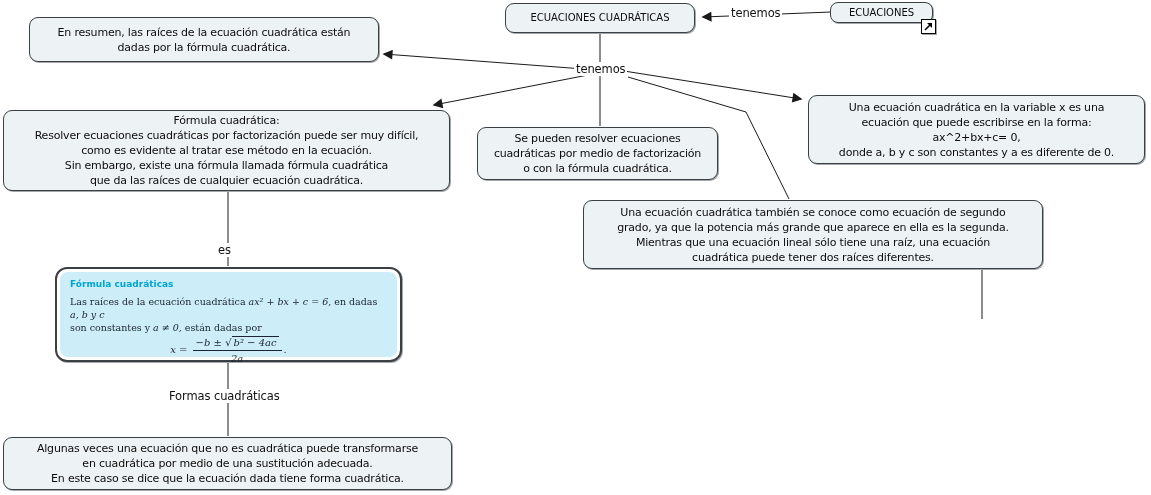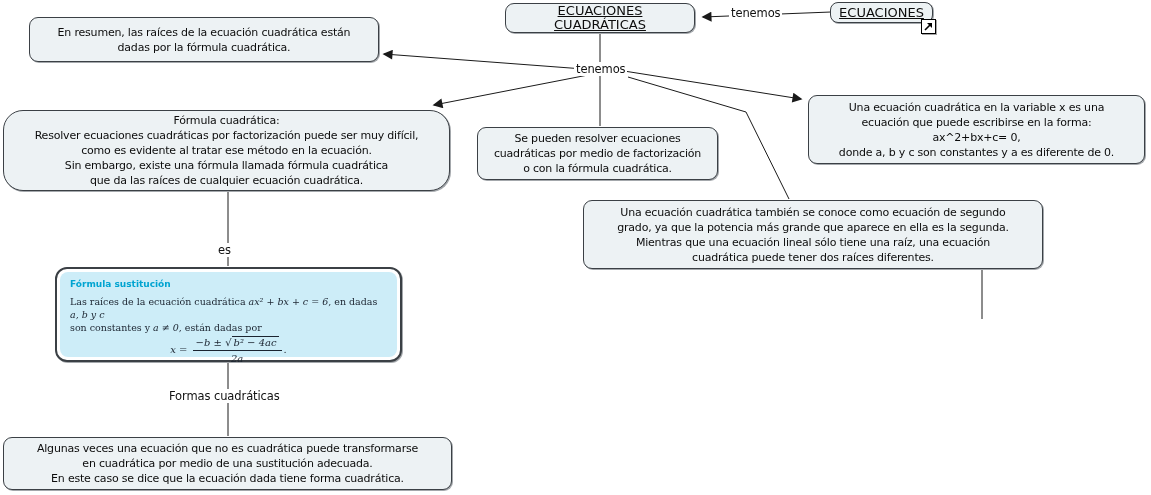--- a/index.html
+++ b/index.html
@@ -20,7 +20,7 @@
     font-size:11px;line-height:15px;letter-spacing:-0.2px;
     white-space:pre-line;padding:2px 4px;
   }
-  .node.title{font-size:13px;letter-spacing:0;line-height:14px;text-decoration:underline;}
+  .node.title{font-size:10px;letter-spacing:0;line-height:14px;}
   .linklabel{
     position:absolute;background:#fff;padding:0 2px;
     font-size:11.5px;letter-spacing:-0.1px;color:#101010;white-space:nowrap;

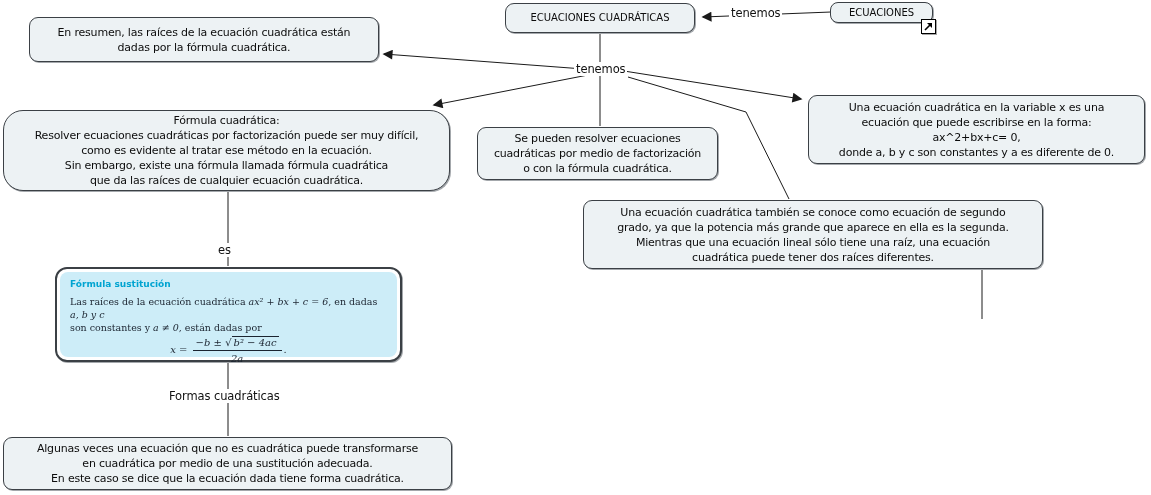--- a/index.html
+++ b/index.html
@@ -99,7 +99,7 @@
   <div class="node" style="left:29px;top:17px;width:350px;height:45px;">En resumen, las raíces de la ecuación cuadrática  están
 dadas por la fórmula cuadrática.</div>
 
-  <div class="node" style="left:3px;top:110px;width:447px;height:81px;border-radius:20px;">Fórmula cuadrática:
+  <div class="node" style="left:3px;top:110px;width:447px;height:81px;">Fórmula cuadrática:
 Resolver ecuaciones cuadráticas por factorización puede ser muy difícil,
 como es evidente al tratar ese método en la ecuación.
 Sin embargo, existe una fórmula llamada fórmula cuadrática

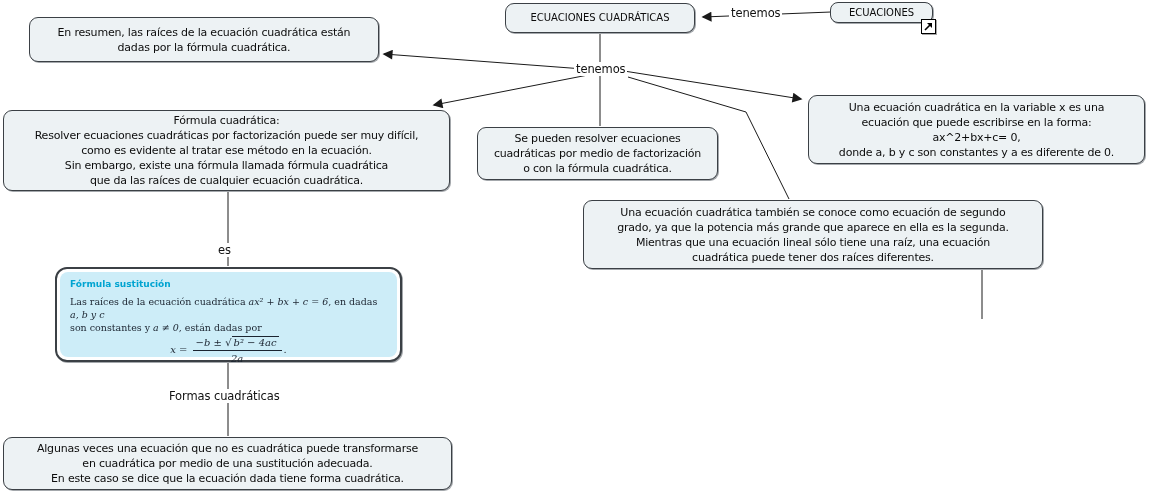--- a/index.html
+++ b/index.html
@@ -126,7 +126,7 @@
 
   <div class="formula-node">
     <div class="formula-inner">
-      <div class="formula-title">Fórmula sustitución</div>
+      <div class="formula-title">Fórmula cuadráticas</div>
       <div><span>Las raíces de la ecuación cuadrática </span><span class="it">ax² + bx + c = 6</span><span>, en dadas </span><span class="it">a, b y c</span></div>
       <div><span>son constantes y </span><span class="it">a ≠ 0</span><span>, están dadas por</span></div>
       <div class="equation">

